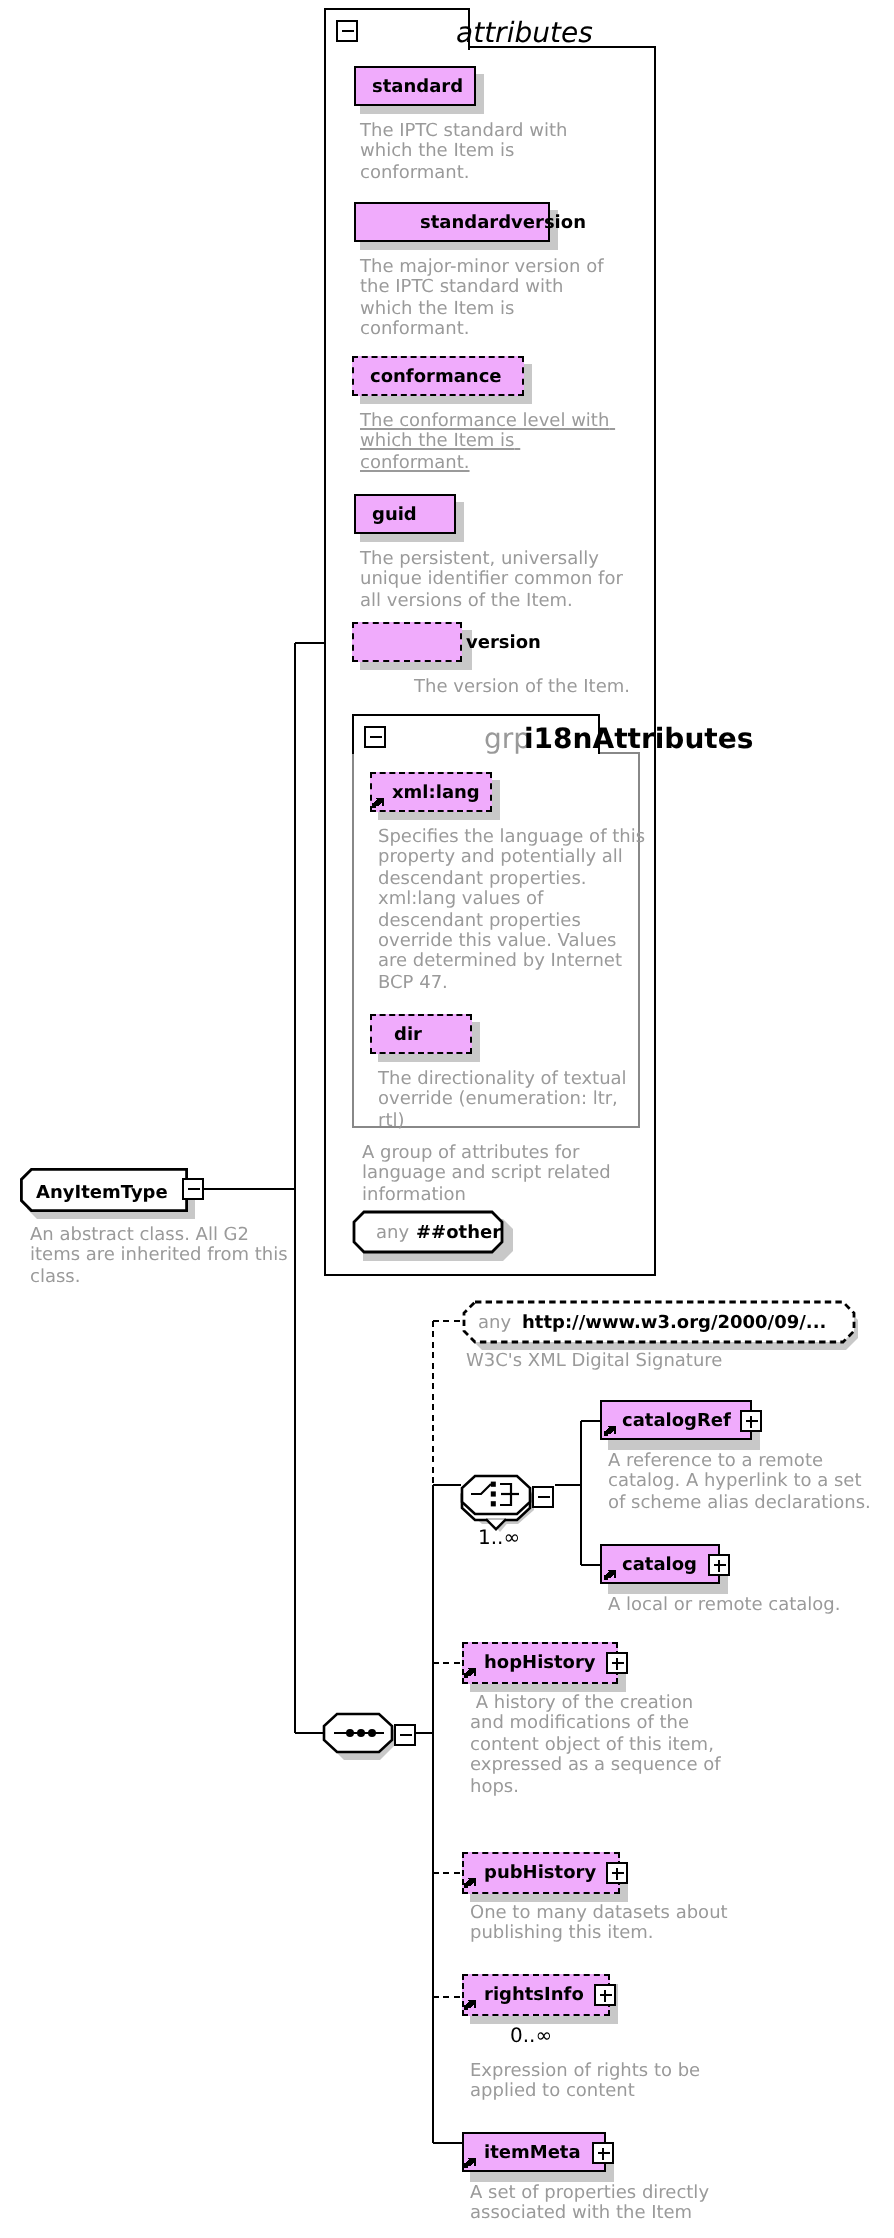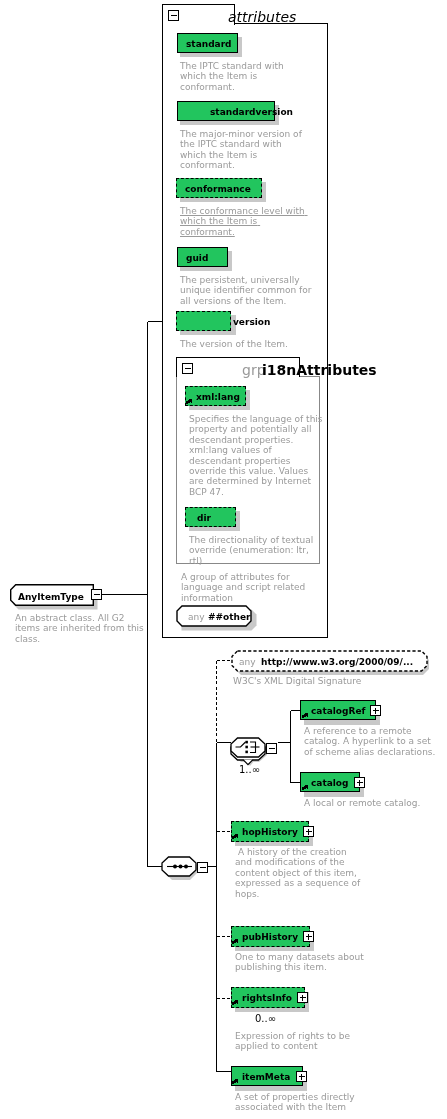--- a/index.html
+++ b/index.html
@@ -9,7 +9,7 @@
 #canvas{position:absolute;left:0;top:0;width:447px;height:1119px;}
 svg#wires{position:absolute;left:0;top:0;width:447px;height:1119px;}
 .shadow{position:absolute;background:#c8c8c8;}
-.ebox{position:absolute;box-sizing:border-box;background:#22c55e;border:1.5px solid #000;
+.ebox{position:absolute;box-sizing:border-box;background:#f0abfc;border:1.5px solid #000;
       display:flex;align-items:center;}
 .ebox.dash{border-style:dashed;border-width:1.5px;}
 .lbl{font-weight:bold;font-size:9px;color:#000;white-space:nowrap;line-height:12px;position:relative;top:0.5px;}

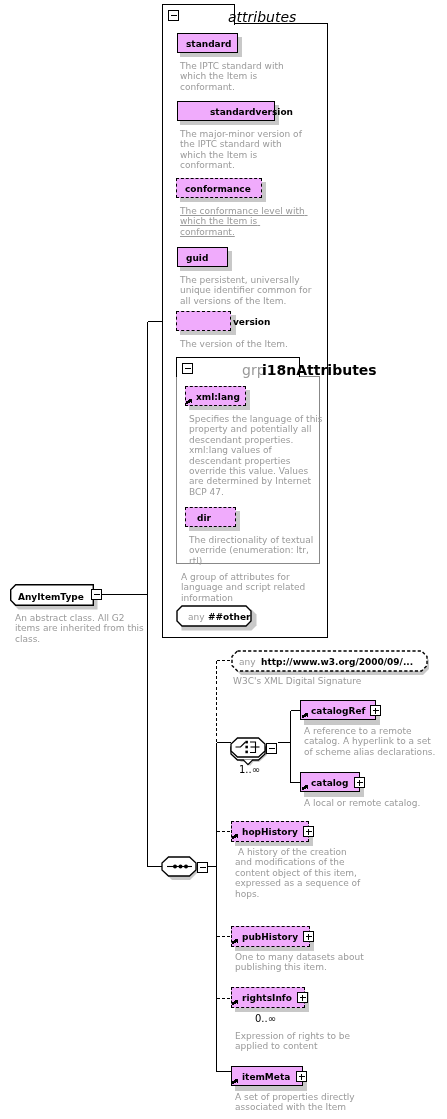--- a/index.html
+++ b/index.html
@@ -89,7 +89,7 @@
   <div class="ebox dash" style="left:176px;top:311px;width:55px;height:20px;padding-left:48px;">
     <span class="lbl" style="margin-left:8px;">version</span>
   </div>
-  <div class="doc" style="left:180px;top:339px;width:135px;">The version of the Item.</div>
+  <div class="doc" style="left:180px;top:339px;width:135px;text-align:right;">The version of the Item.</div>
 
   <div class="gbox gray" style="left:176px;top:376px;width:144px;height:188px;border-top:0;"></div>
   <div class="gbox" style="left:299px;top:376px;width:21px;height:1px;border:0;border-top:1px solid #888;"></div>

